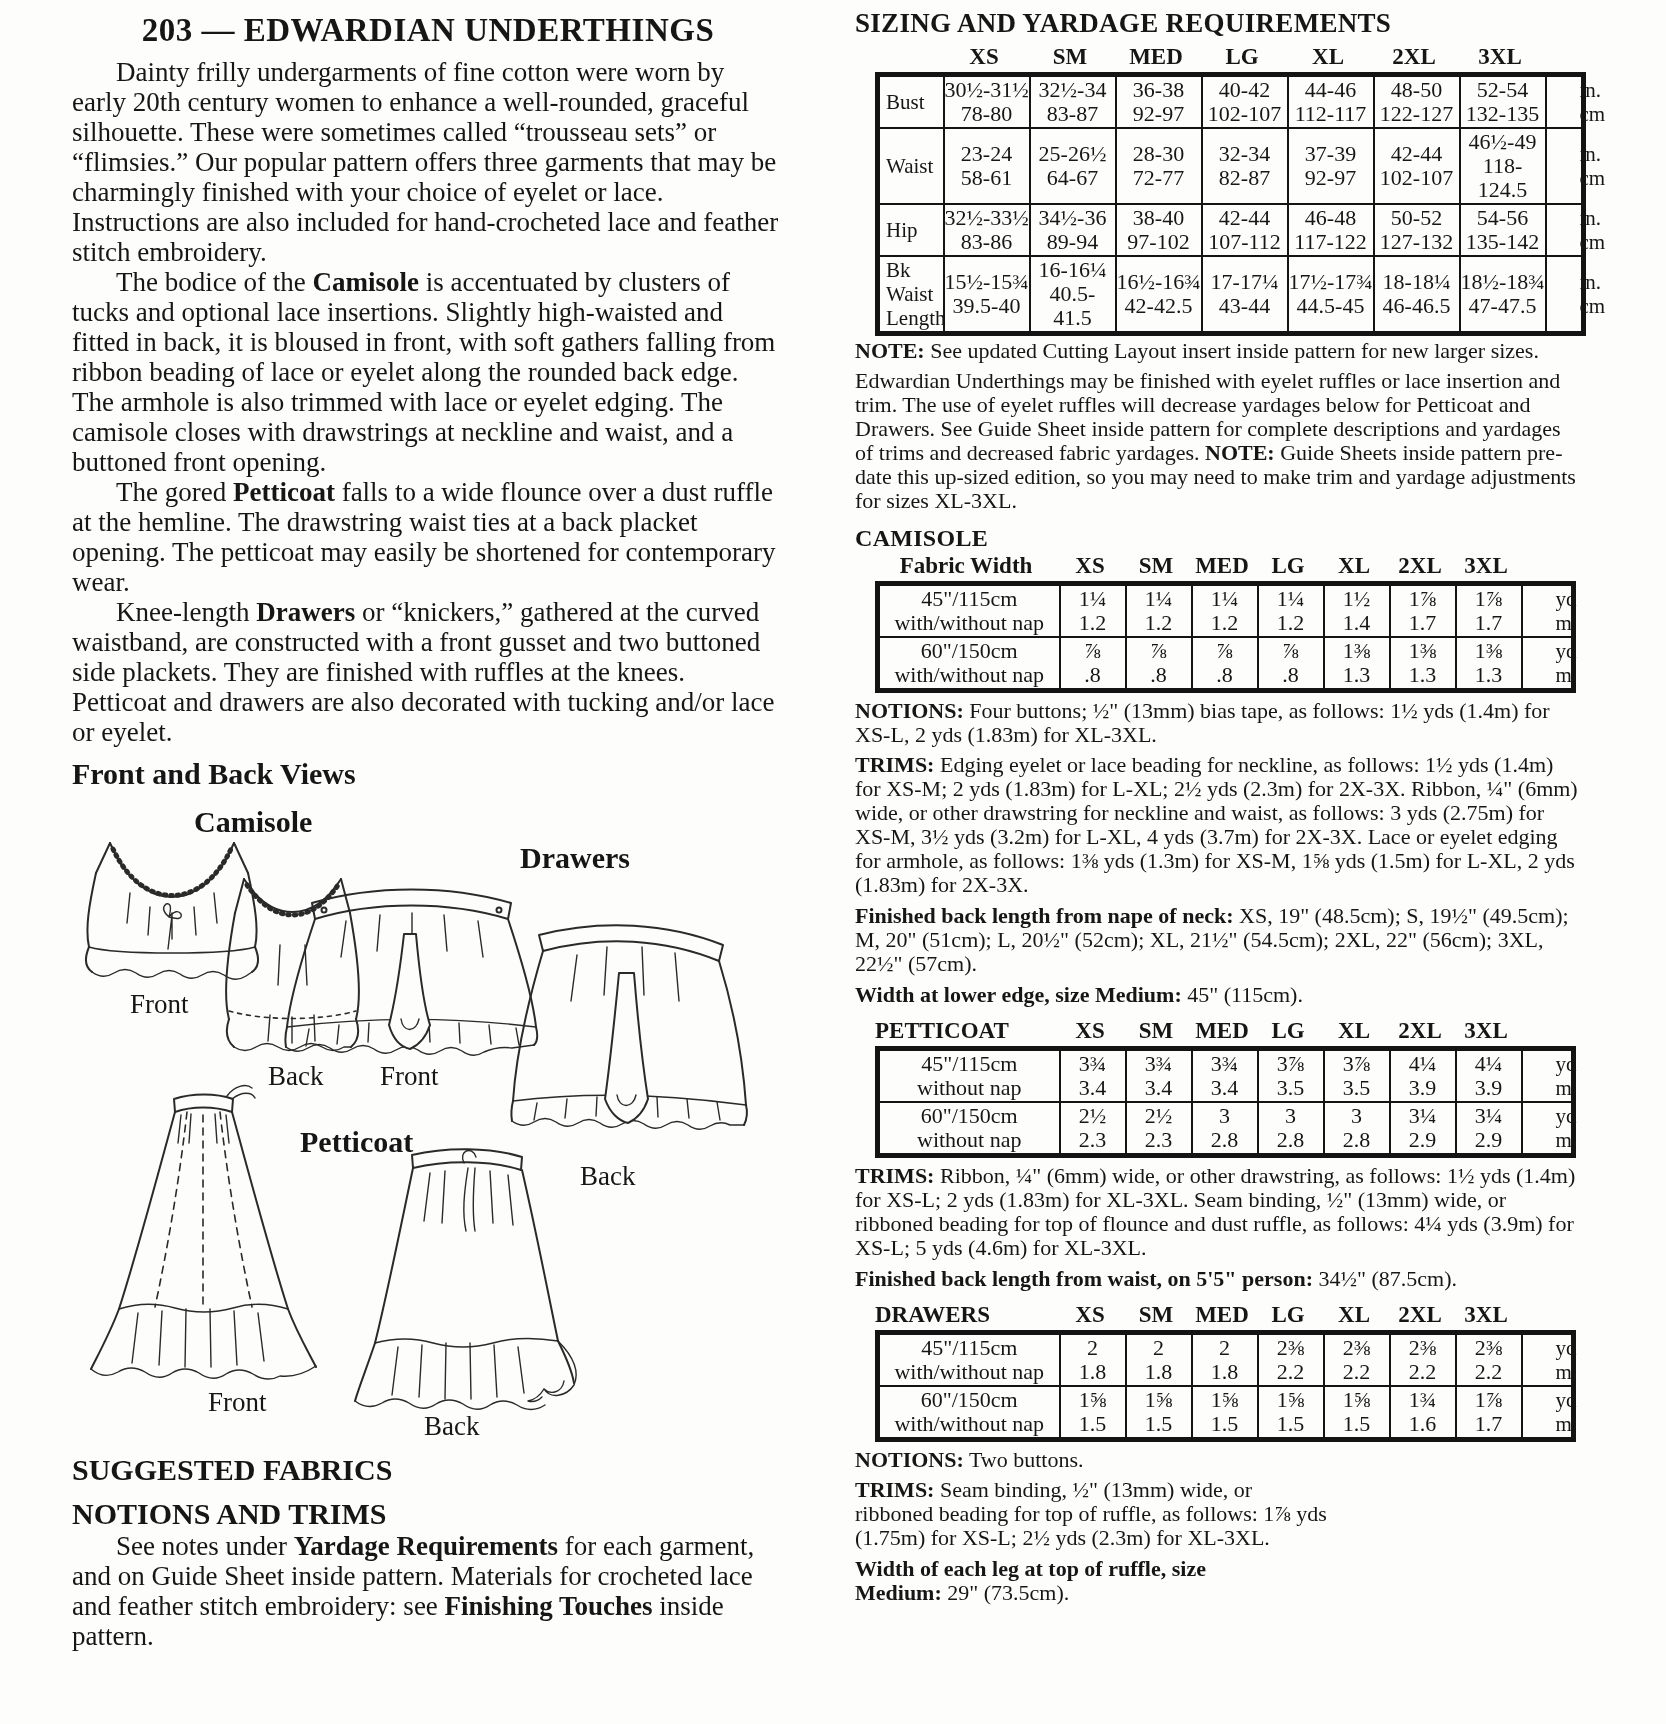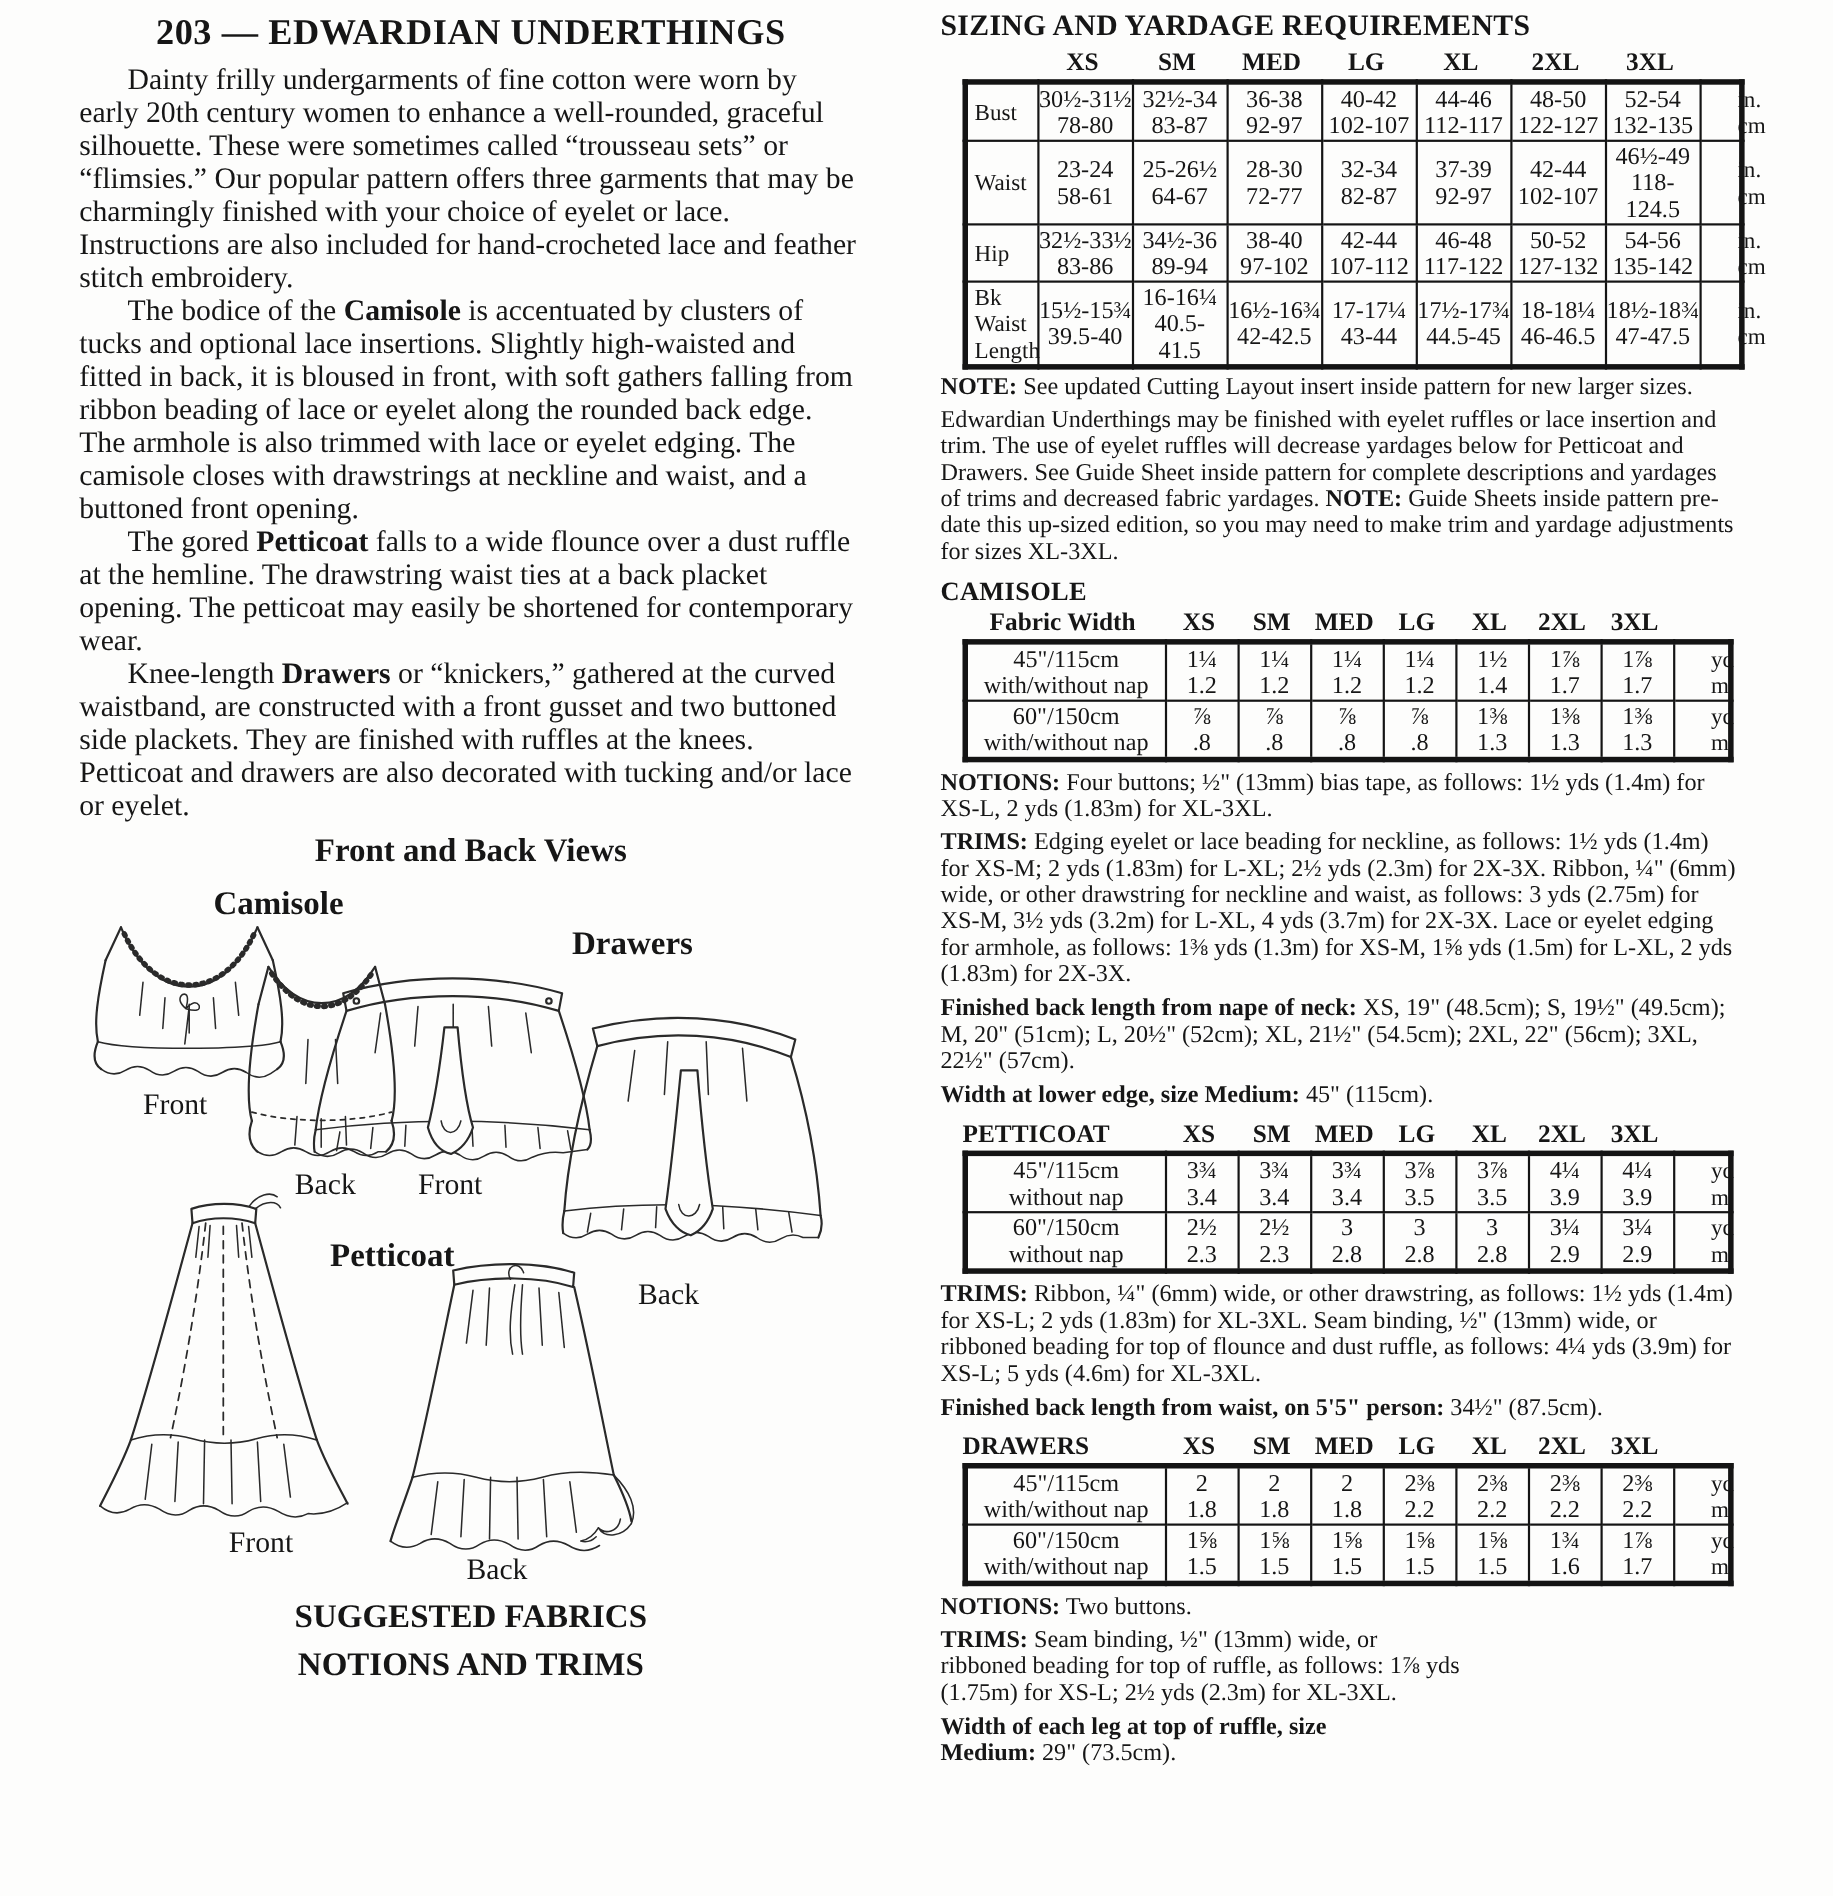--- a/index.html
+++ b/index.html
@@ -10,7 +10,7 @@
   h1{font-size:33px;font-weight:bold;text-align:center;margin:0 0 8px 0;letter-spacing:.5px;}
   .body{font-size:27px;line-height:30px;margin:0;text-align:left;}
   .ind{text-indent:44px;}
-  .views-h,.sec-h{font-size:30px;font-weight:bold;text-align:center;margin:10px 0 0 0;}
+  .views-h,.sec-h{font-size:30px;font-weight:bold;text-align:left;margin:10px 0 0 0;}
   .figures{position:relative;height:648px;margin-top:4px;}
   .fig{position:absolute;}
   .fig svg{display:block;}

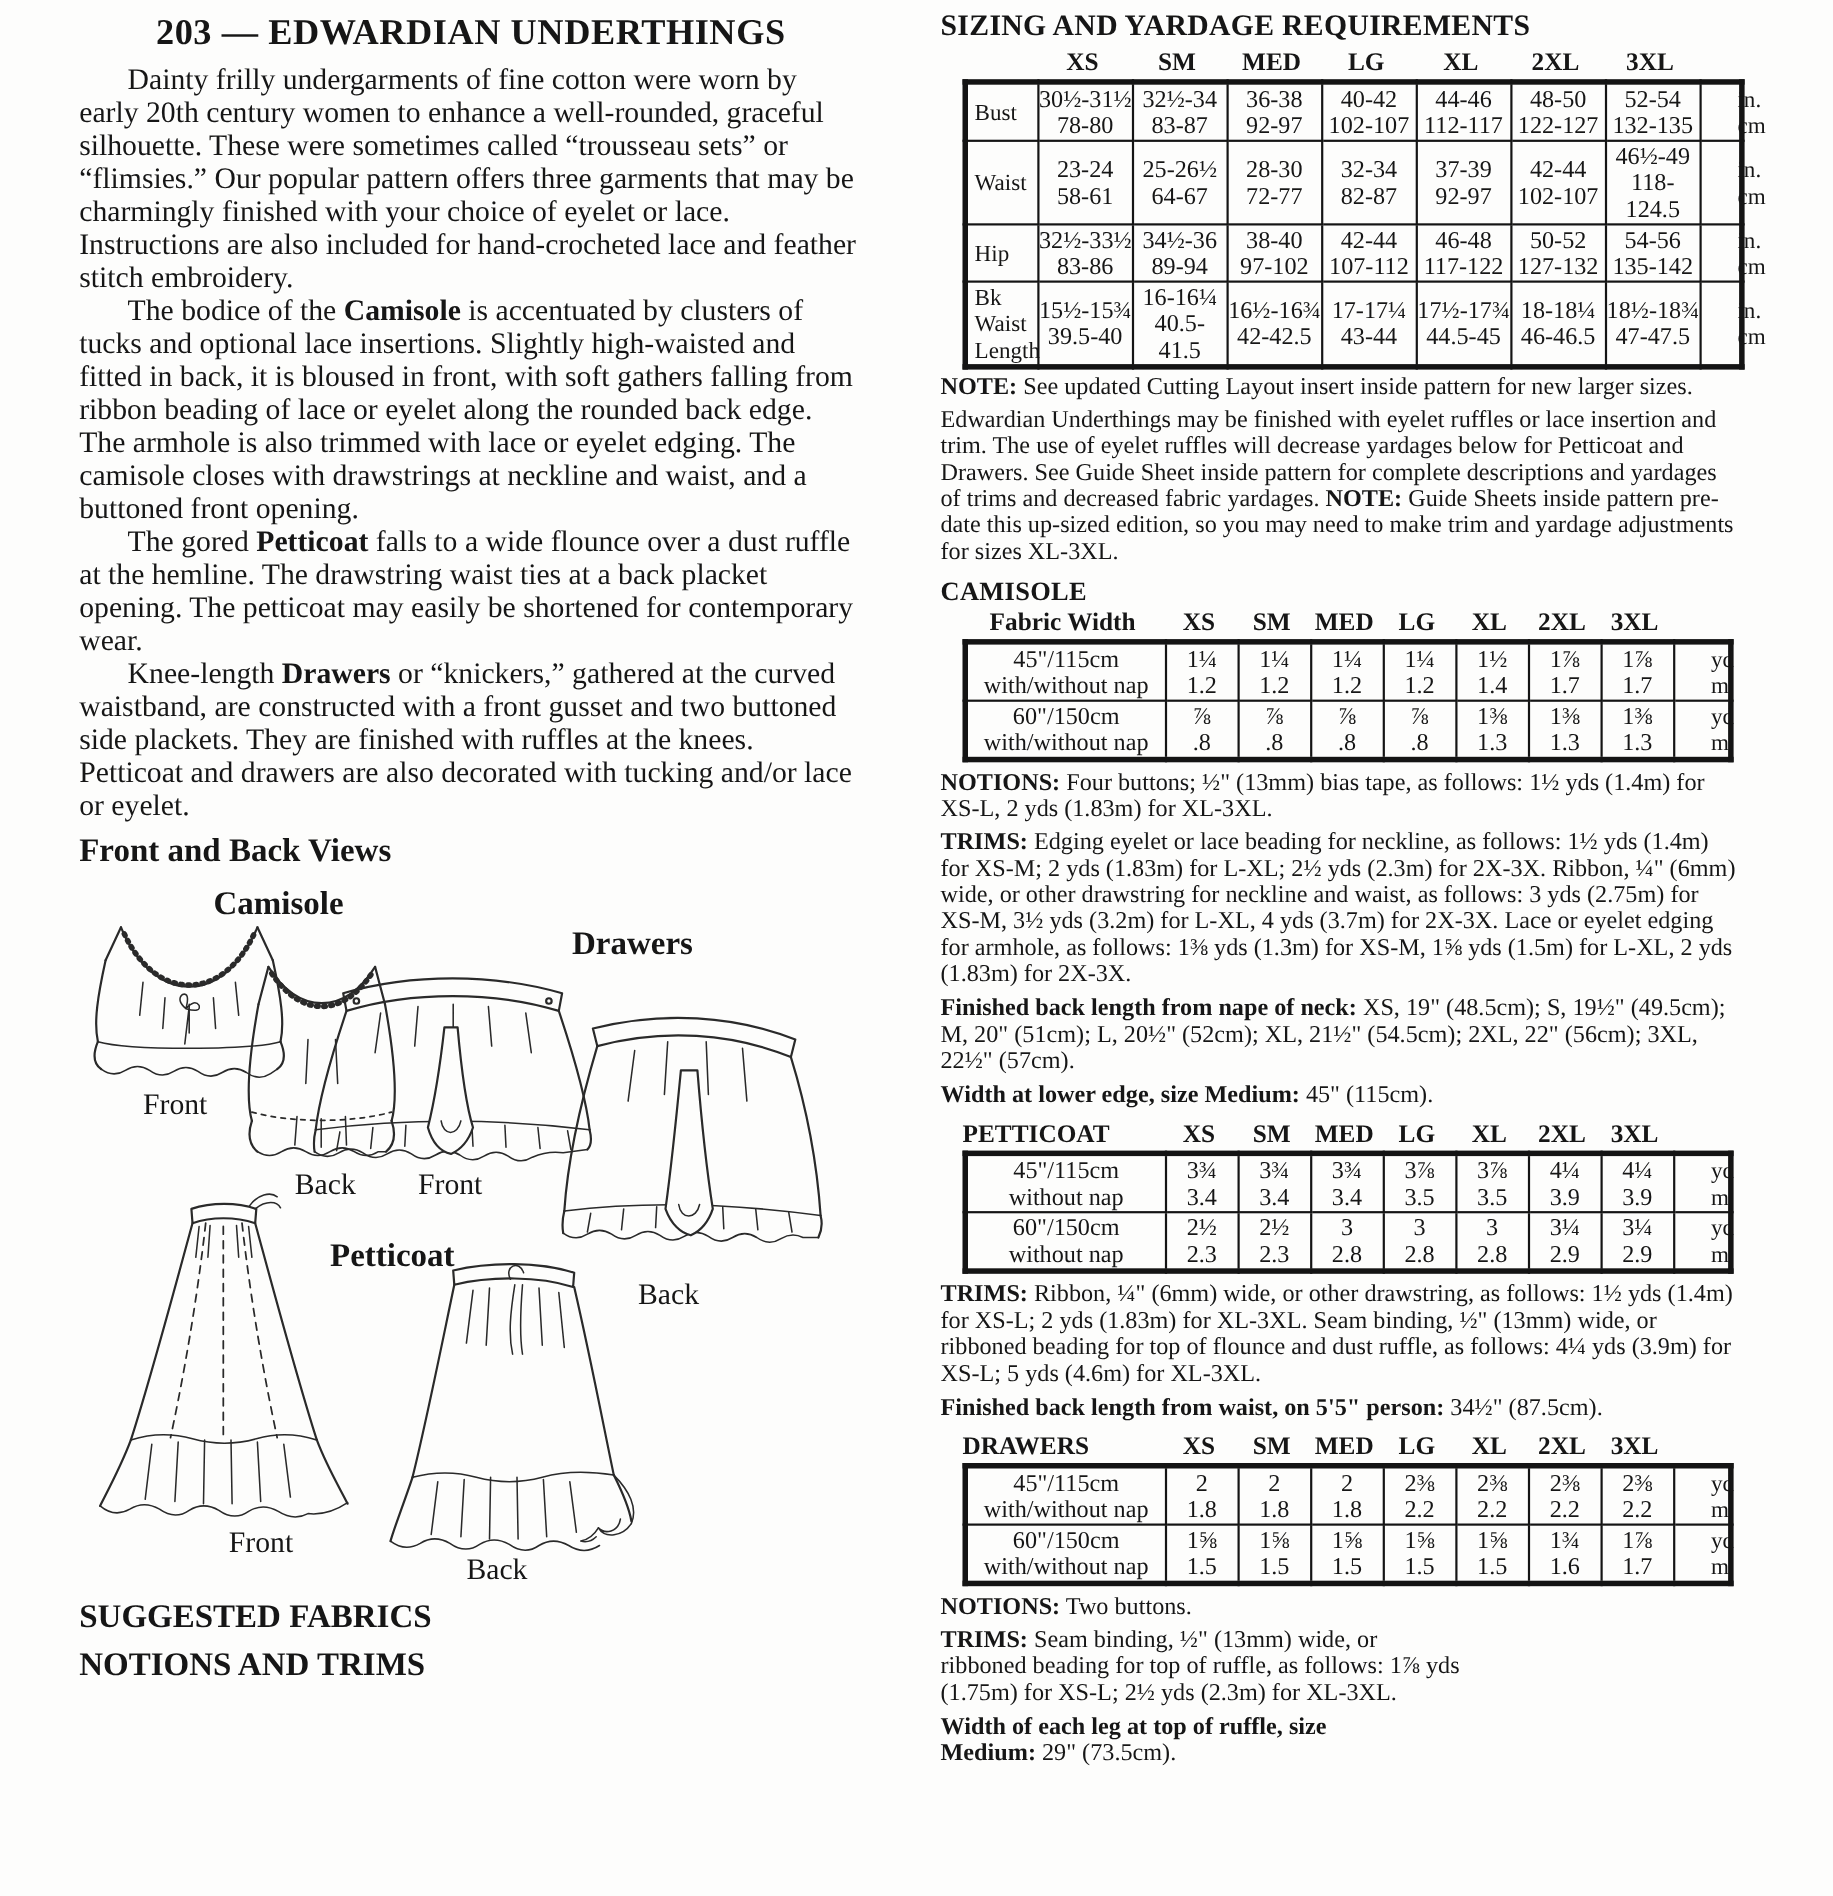--- a/index.html
+++ b/index.html
@@ -155,6 +155,7 @@
 
   <h2 class="sec-h">SUGGESTED FABRICS</h2>
   <h2 class="sec-h">NOTIONS AND TRIMS</h2>
+  <p class="body ind">See notes under <b>Yardage Requirements</b> for each garment, and on Guide Sheet inside pattern. Materials for crocheted lace and feather stitch embroidery: see <b>Finishing Touches</b> inside pattern.</p>
 </div>
 
 <div class="col-right">

